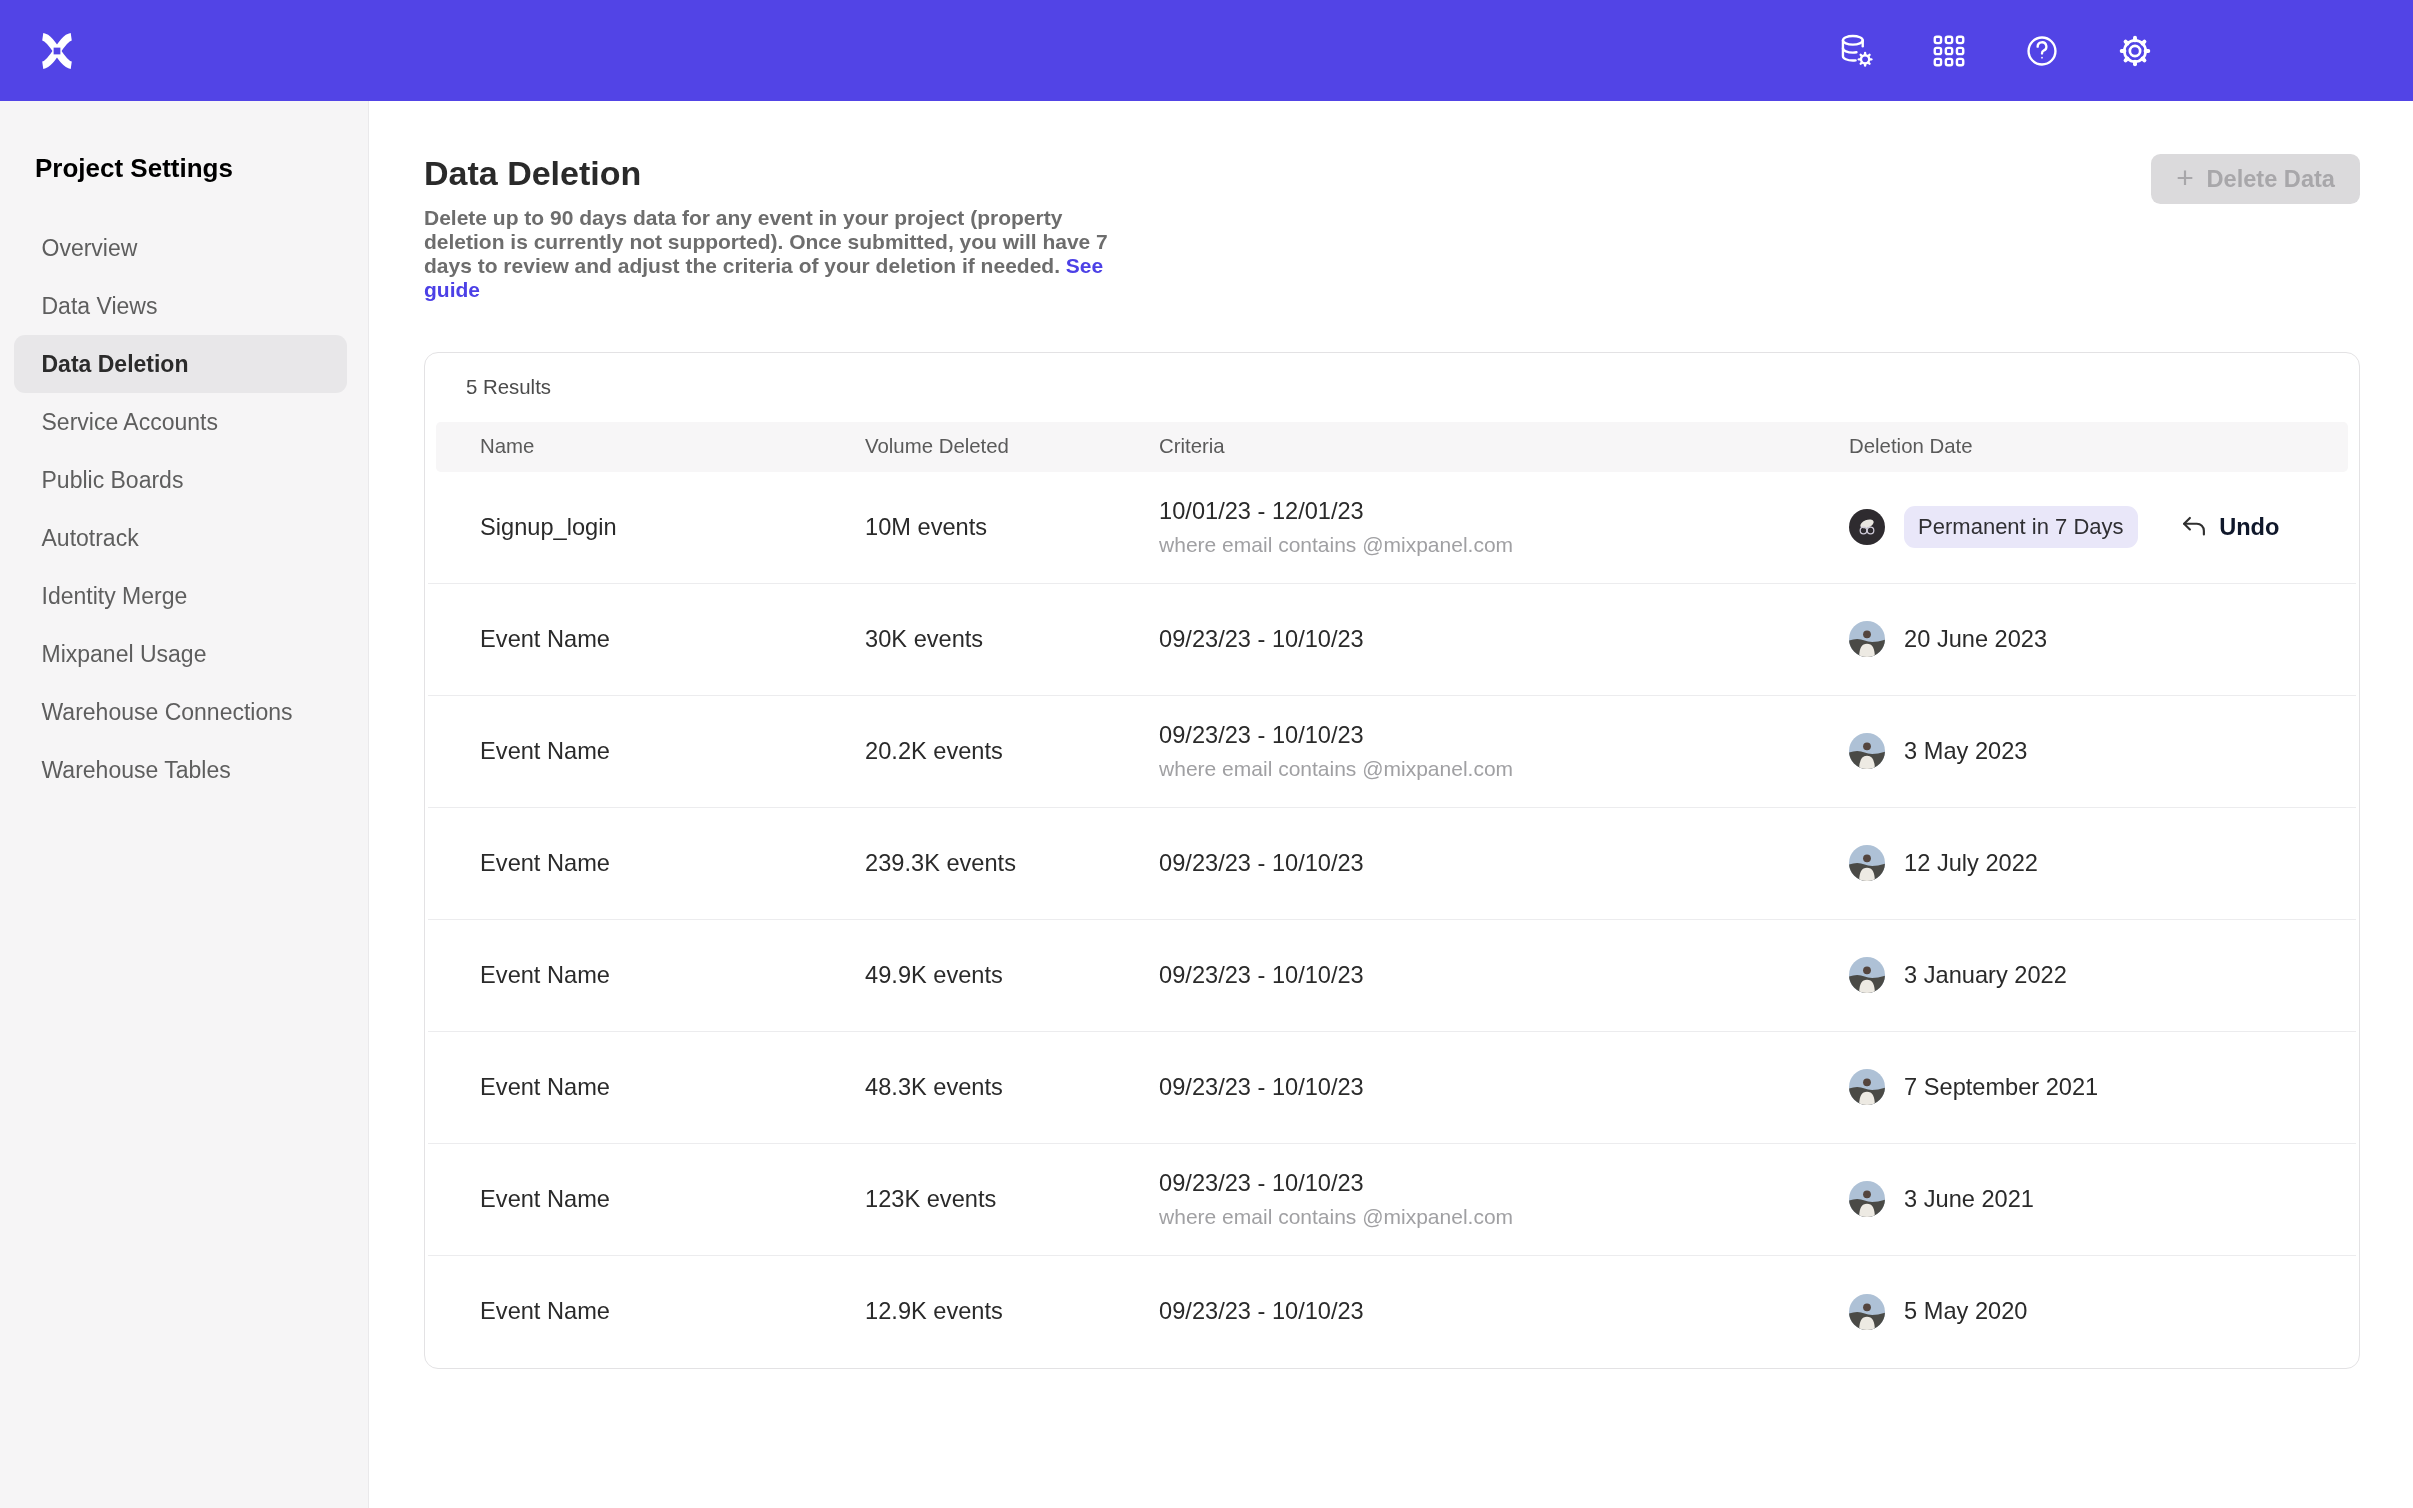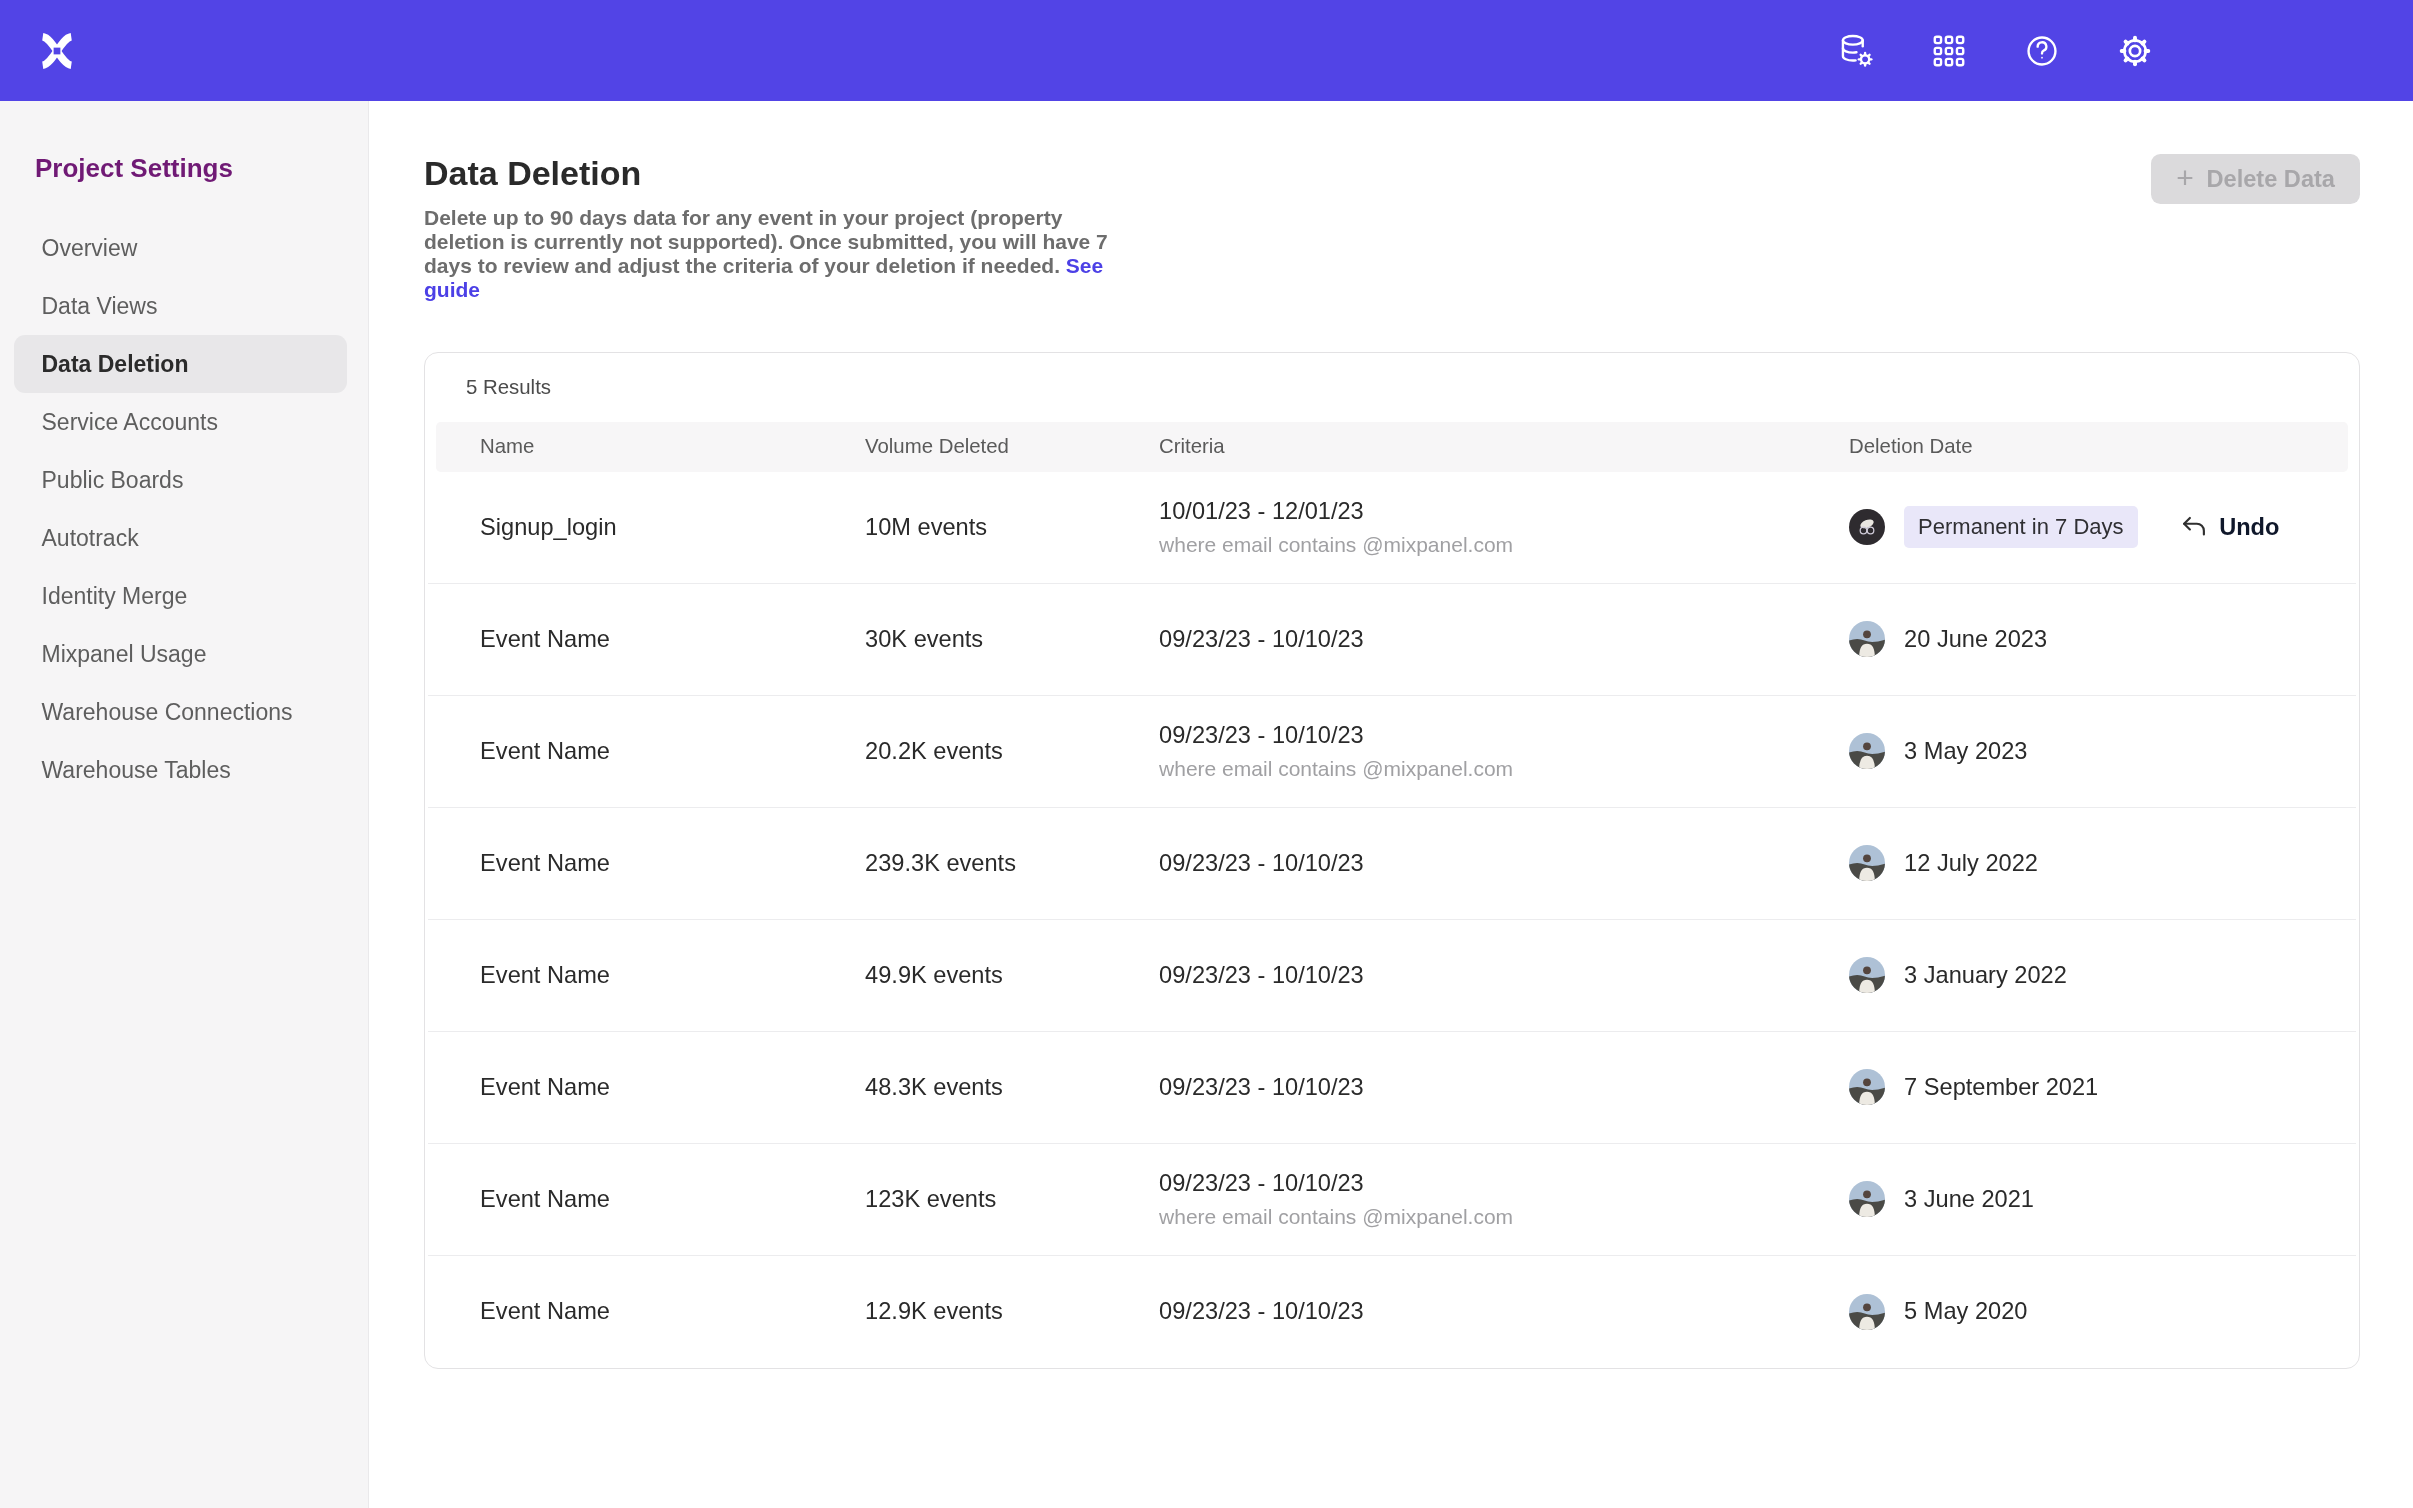--- a/index.html
+++ b/index.html
@@ -29,7 +29,7 @@
     background:#F6F5F6; border-right:0.8px solid #EAE9EB;
   }
   .sidebar h2 {
-    margin:52px 0 0 35px; font-size:26px; font-weight:700; color:#701a75;
+    margin:52px 0 0 35px; font-size:26px; font-weight:700; color:#000000;
   }
   .side-nav { margin-top:35px; }
   .side-item {

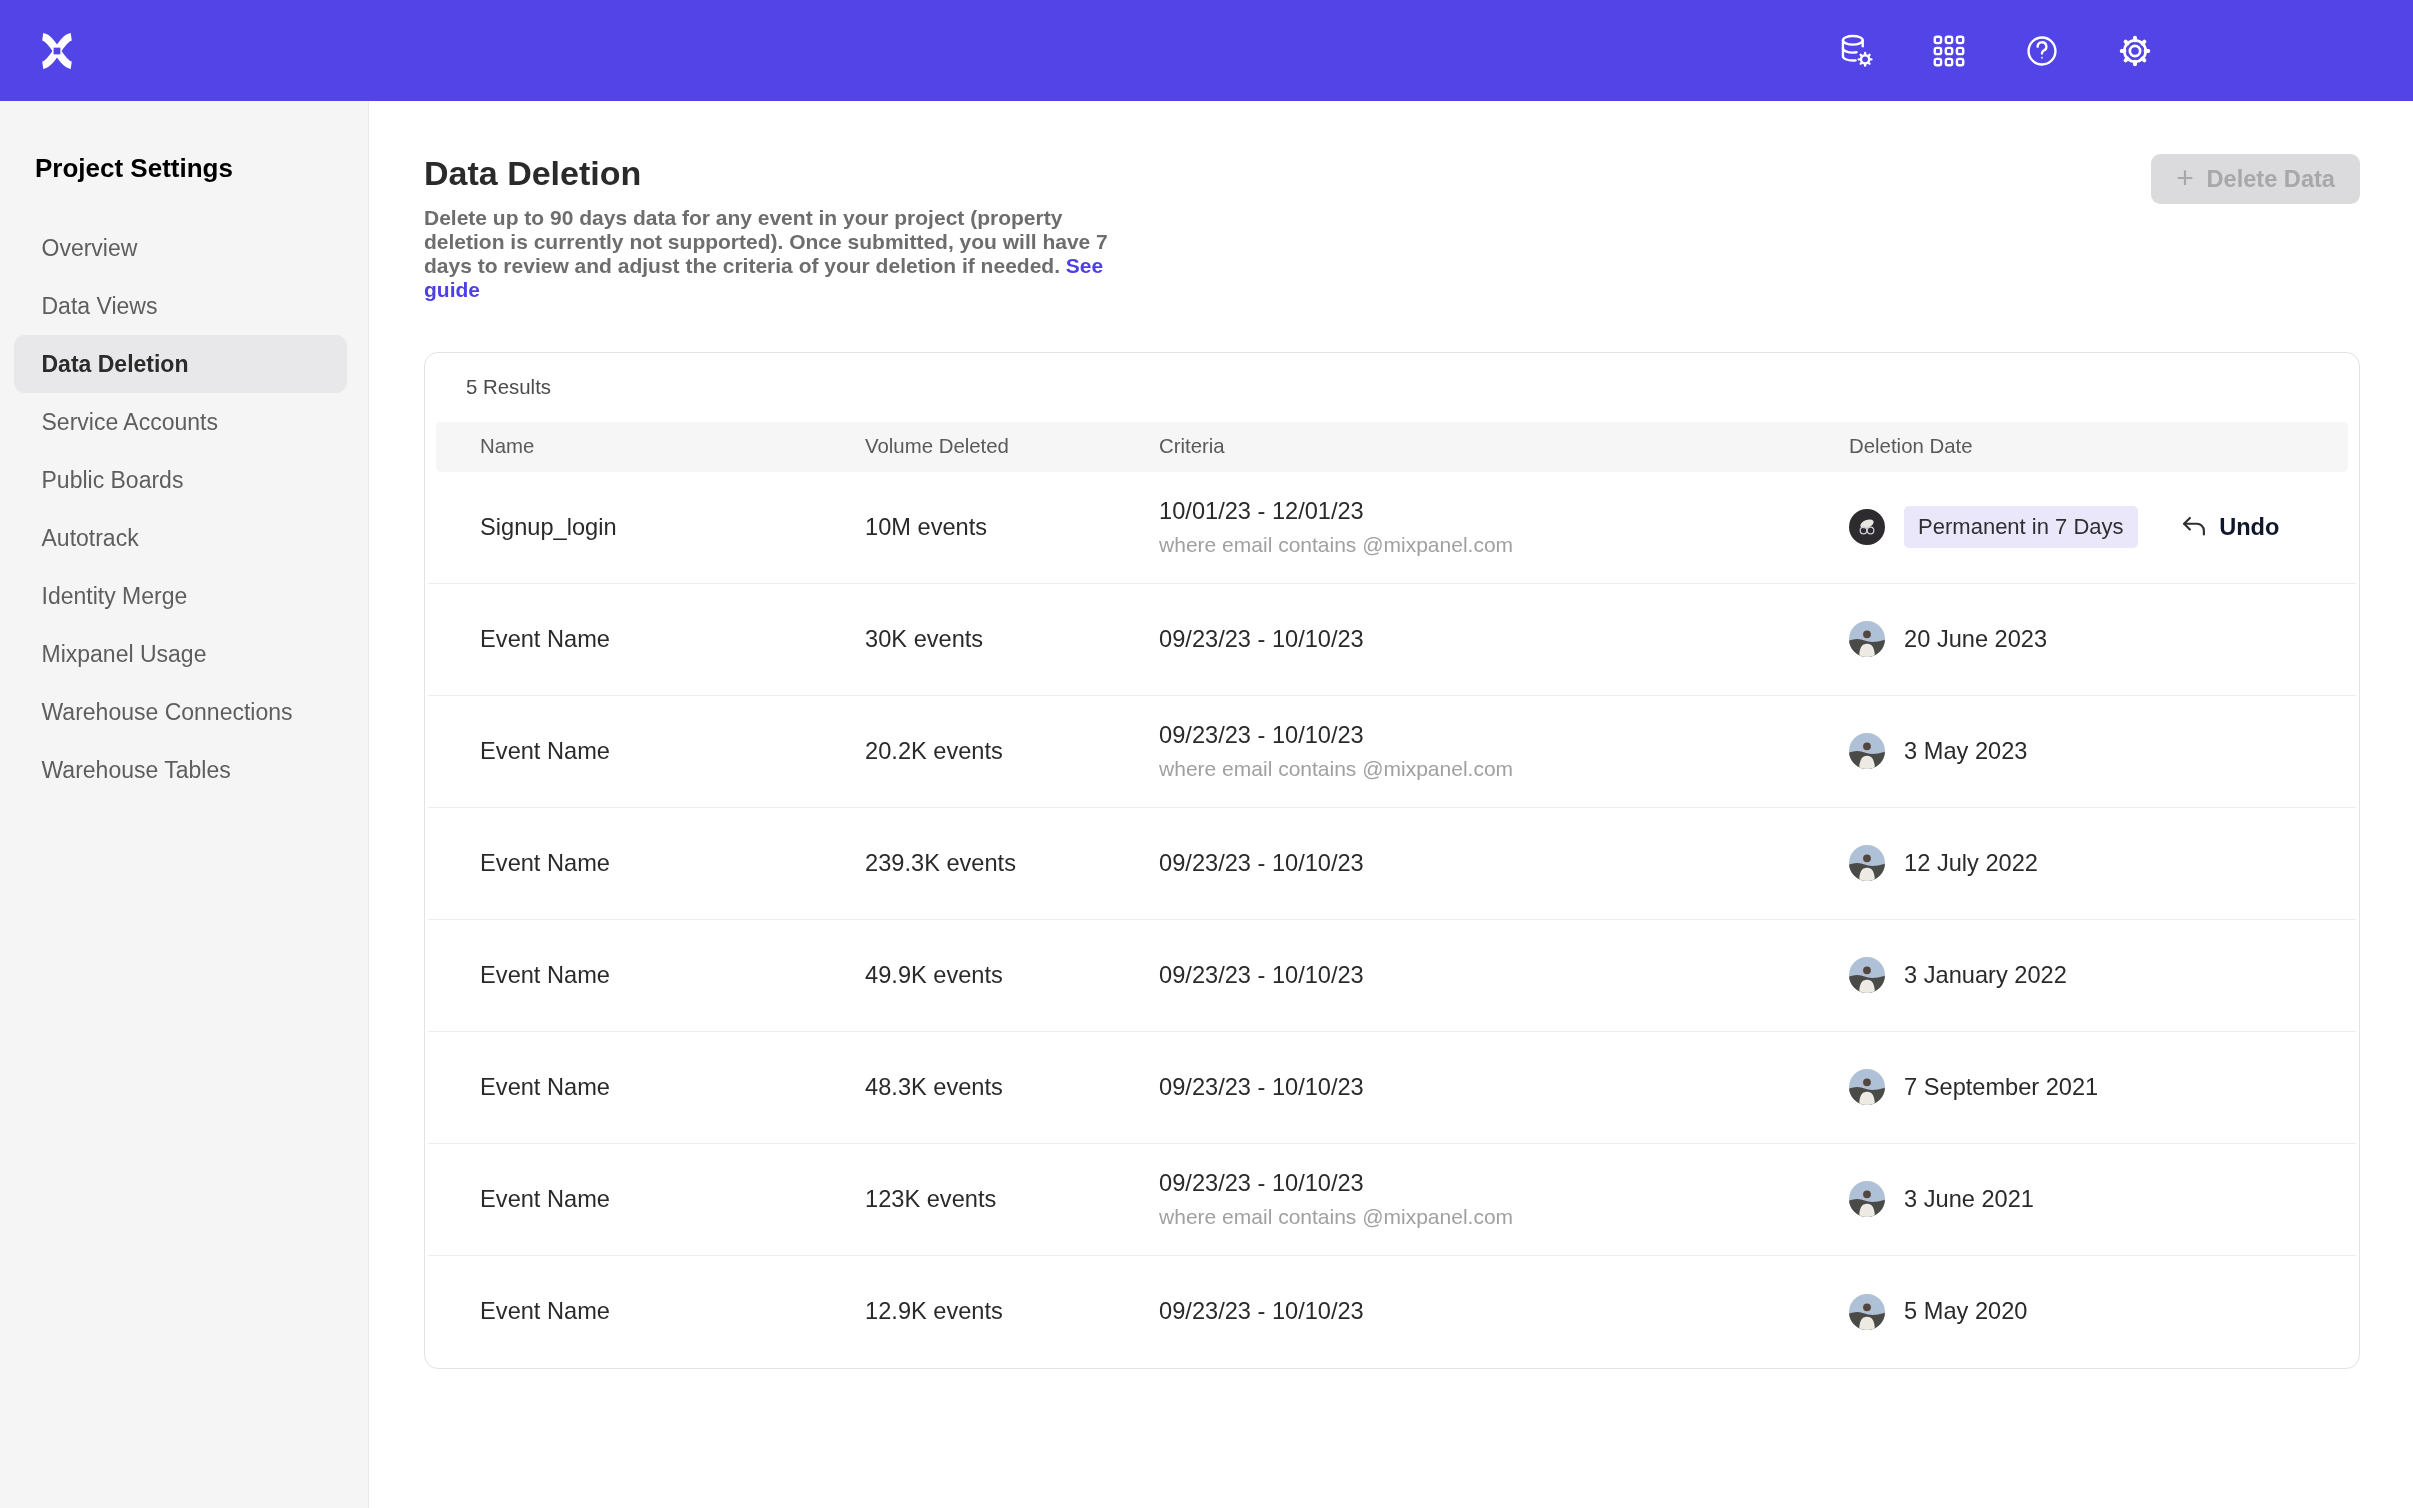--- a/index.html
+++ b/index.html
@@ -78,7 +78,7 @@
   .avatar { width:36px; height:36px; border-radius:50%; overflow:hidden; flex:none; }
   .avatar svg { width:36px; height:36px; display:block; }
   .badge { background:#E9E7F9; color:#2F2F33; font-size:22px; padding:7.9px 14px;
-    border-radius:5px; white-space:nowrap; }
+    border-radius:11px; white-space:nowrap; }
   .date { font-size:23.6px; color:#2A2A2A; }
   .undo { display:flex; align-items:center; gap:11px; margin-left:23.6px;
     font-size:23.6px; font-weight:600; color:#0f172a; cursor:pointer;justify-content:flex-end; }

